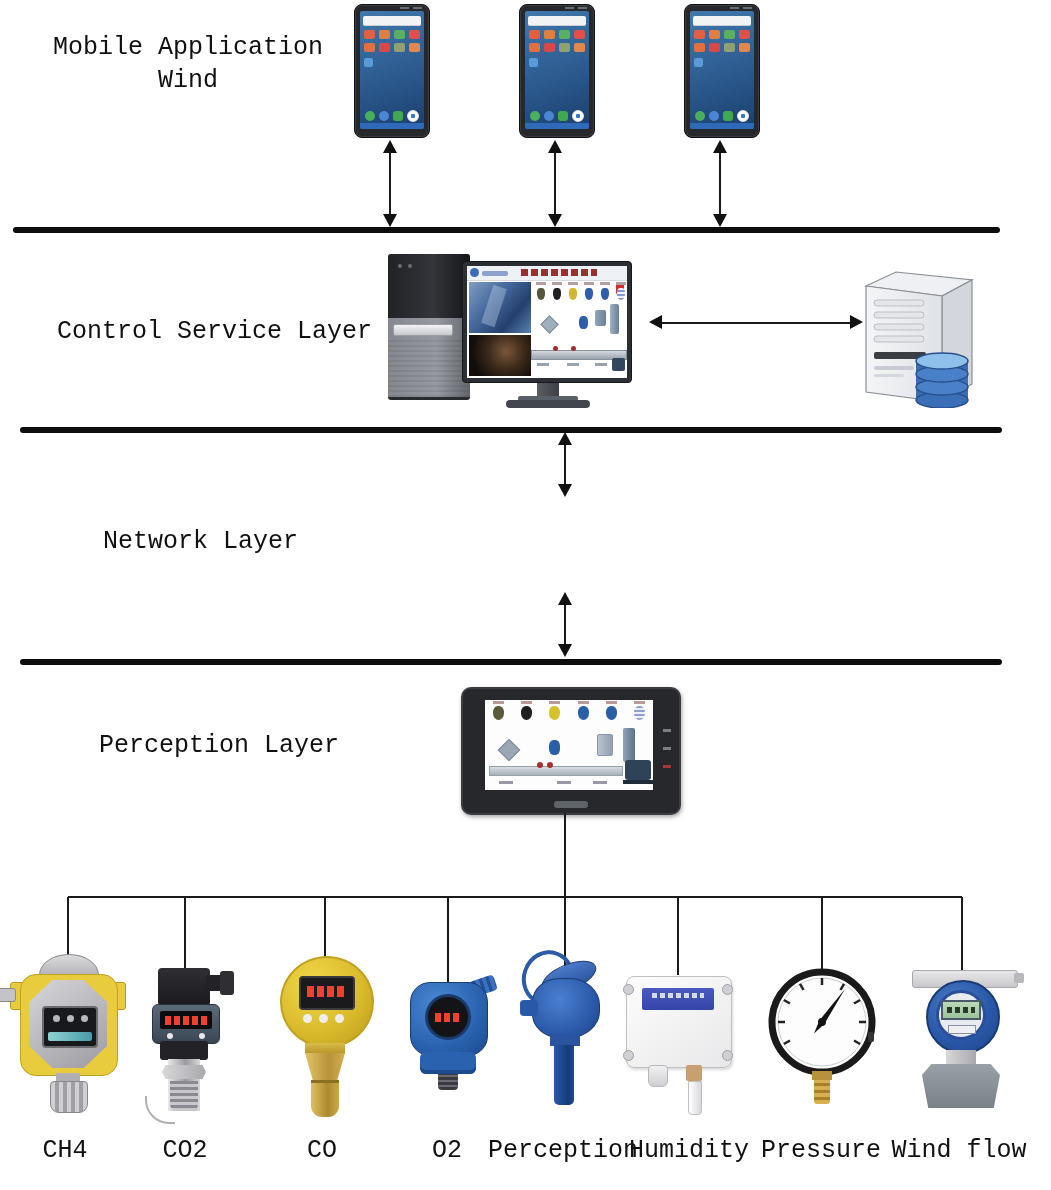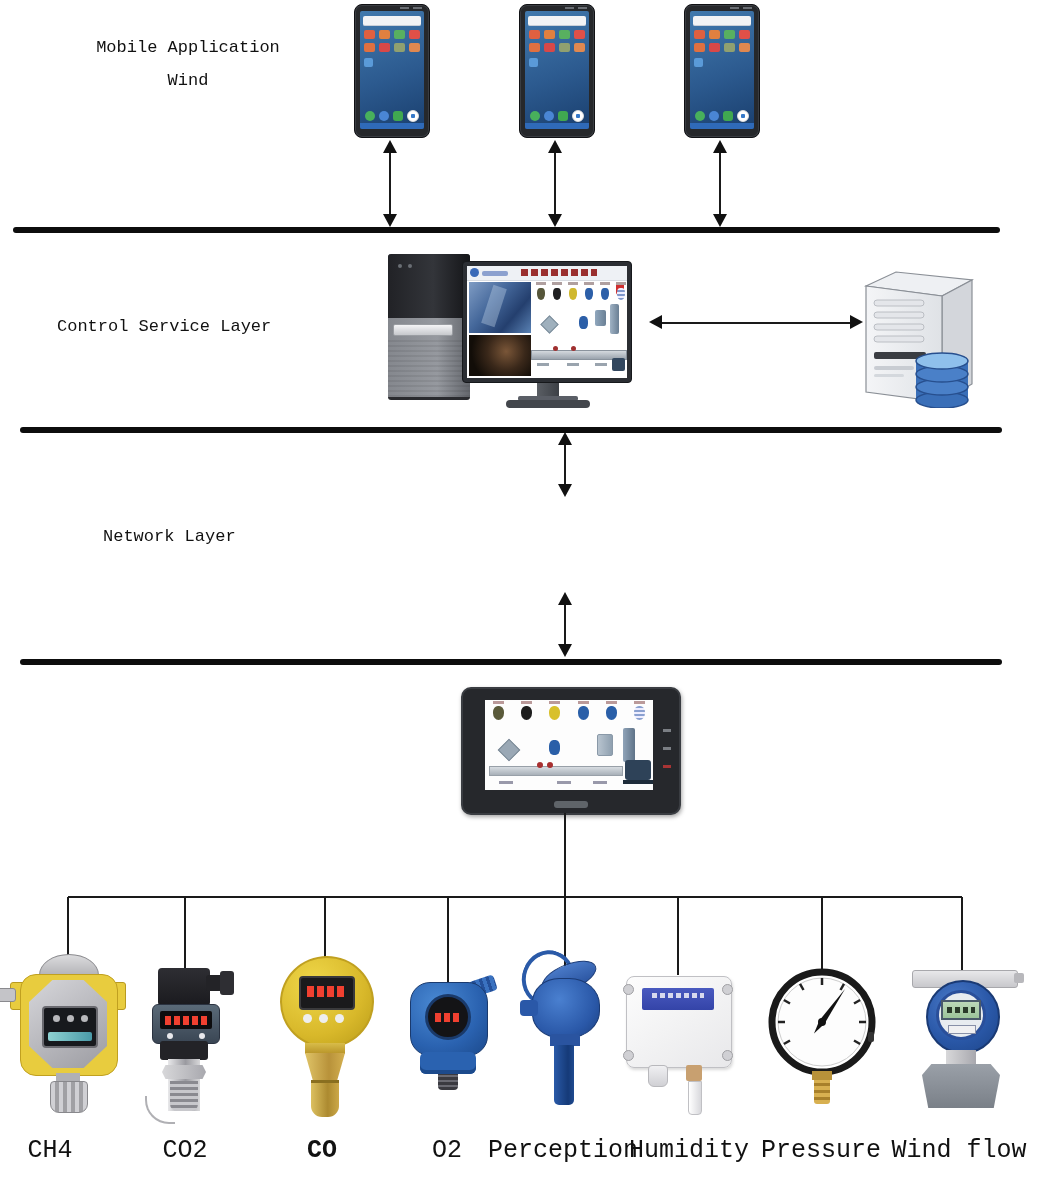--- a/index.html
+++ b/index.html
@@ -8,7 +8,7 @@
   .abs{position:absolute;}
 
   
-  .layer-label{position:absolute;font-size:17px;white-space:nowrap;color:#111;}
+  .layer-label{position:absolute;font-size:25px;white-space:nowrap;color:#111;}
   .mobile-label{left:38px;top:31px;width:300px;text-align:center;line-height:33px;}
 
   

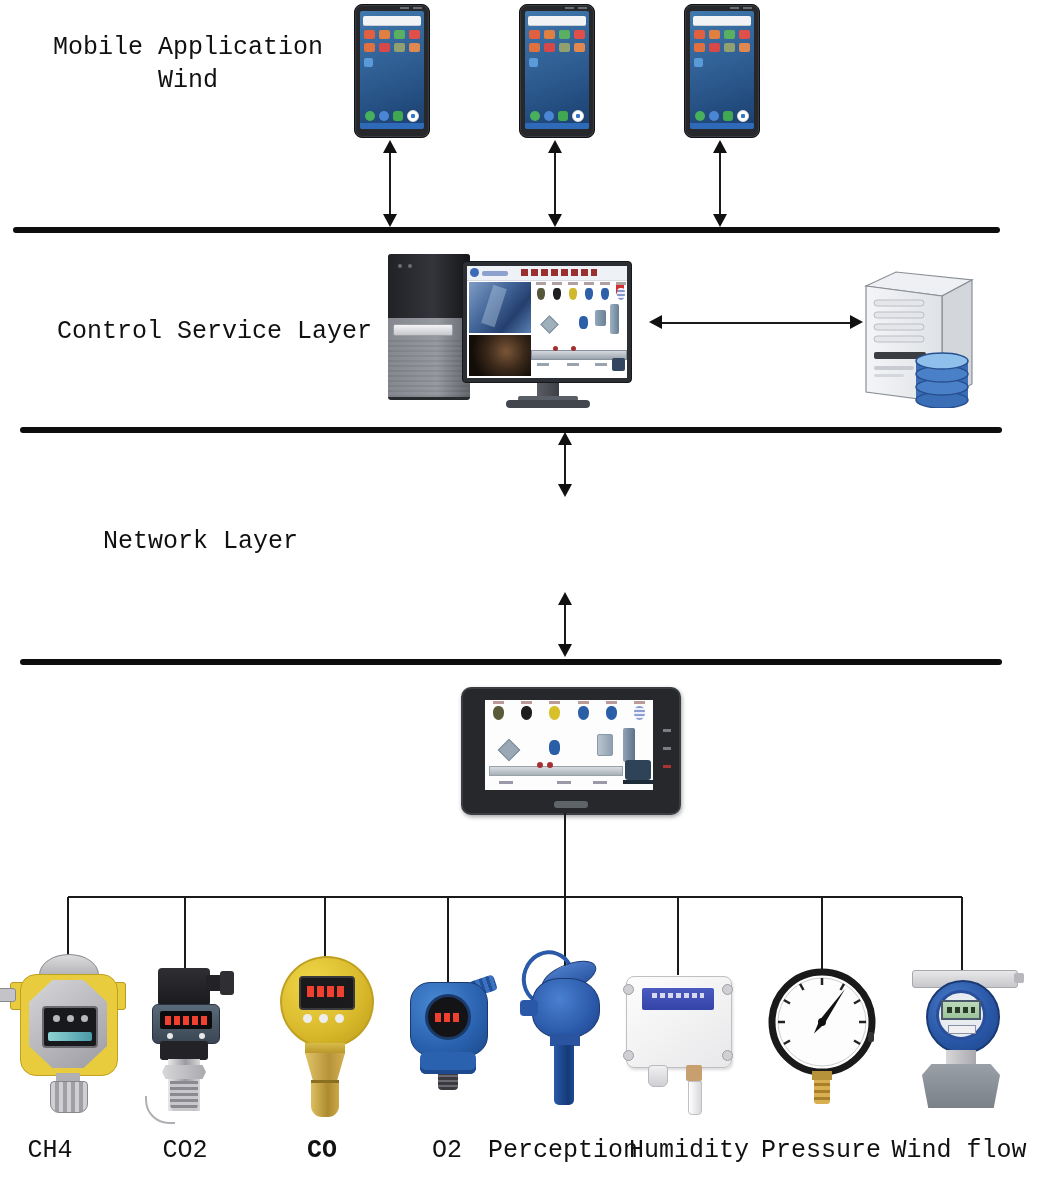--- a/index.html
+++ b/index.html
@@ -260,6 +260,7 @@
   </div>
   <div class="layer-label" style="left:103px;top:527px;">Network Layer</div>
   <div class="layer-label" style="left:57px;top:317px;">Control Service Layer</div>
+  <div class="layer-label" style="left:99px;top:731px;">Perception Layer</div>
 
   <div class="divider" style="left:13px;top:227px;width:987px;"></div>
   <div class="divider" style="left:20px;top:427px;width:982px;"></div>

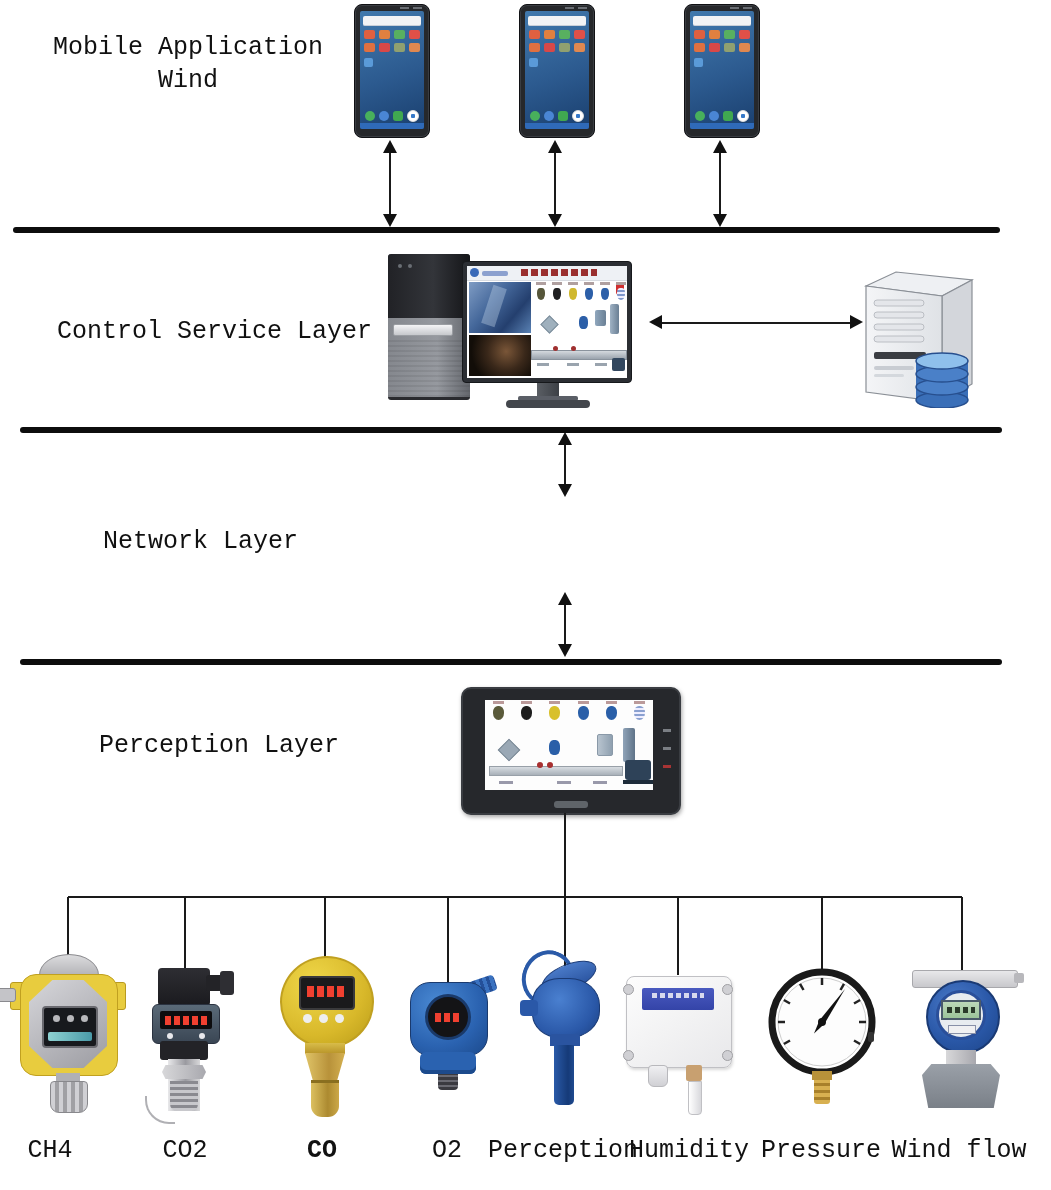--- a/index.html
+++ b/index.html
@@ -566,7 +566,7 @@
     <div class="w-base"></div>
   </div>
 
-  <div class="sensor-label" style="left:50px;">CH4</div>
+  <div class="sensor-label" style="left:65px;">CH4</div>
   <div class="sensor-label" style="left:185px;">CO2</div>
   <div class="sensor-label" style="left:322px;font-weight:bold;">CO</div>
   <div class="sensor-label" style="left:447px;">O2</div>

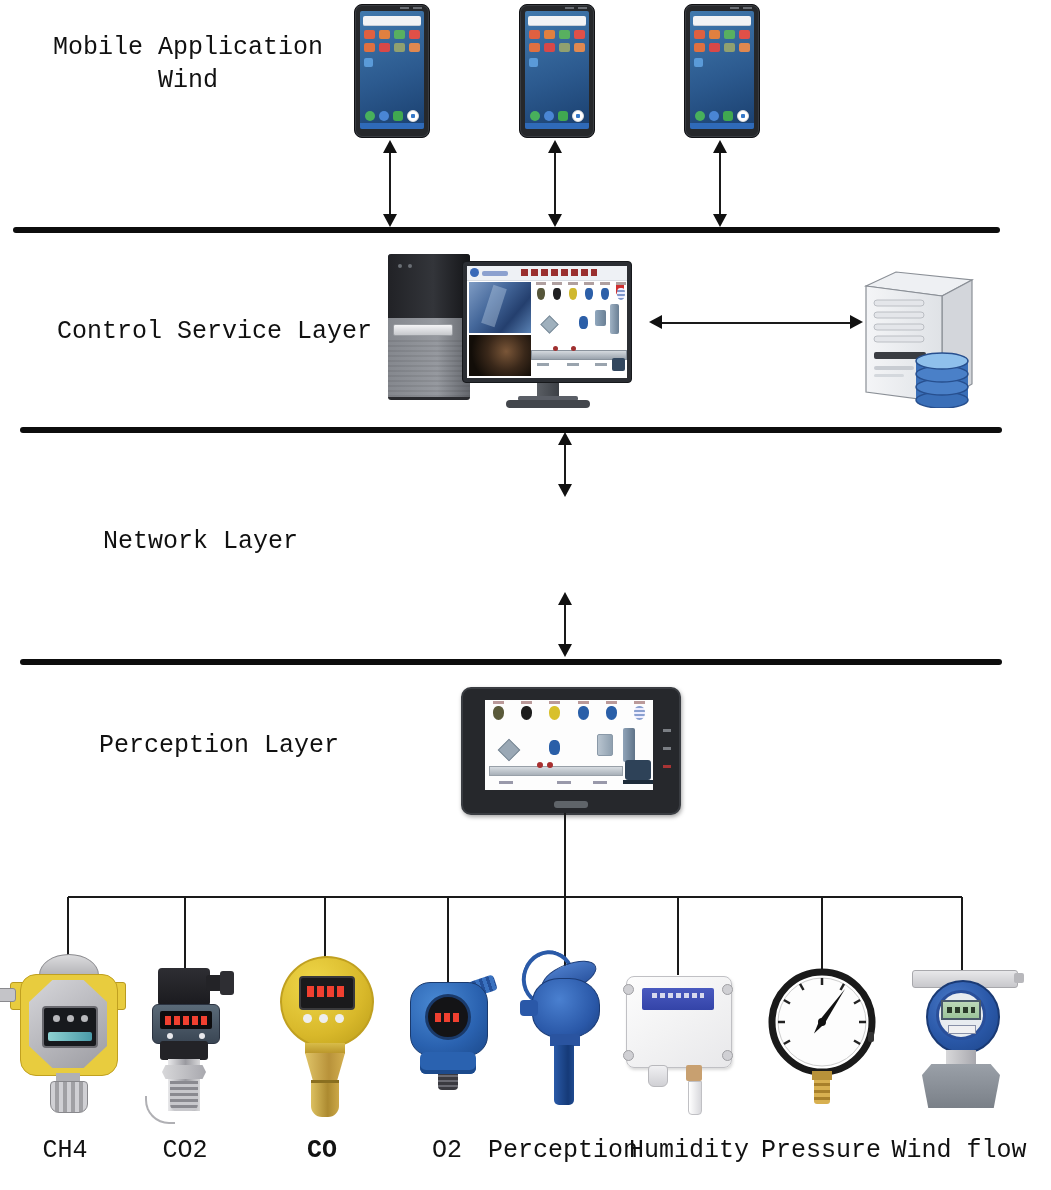--- a/index.html
+++ b/index.html
@@ -568,7 +568,7 @@
 
   <div class="sensor-label" style="left:65px;">CH4</div>
   <div class="sensor-label" style="left:185px;">CO2</div>
-  <div class="sensor-label" style="left:322px;font-weight:bold;">CO</div>
+  <div class="sensor-label" style="left:322px;">CO</div>
   <div class="sensor-label" style="left:447px;">O2</div>
   <div class="sensor-label" style="left:563px;">Perception</div>
   <div class="sensor-label" style="left:689px;">Humidity</div>

